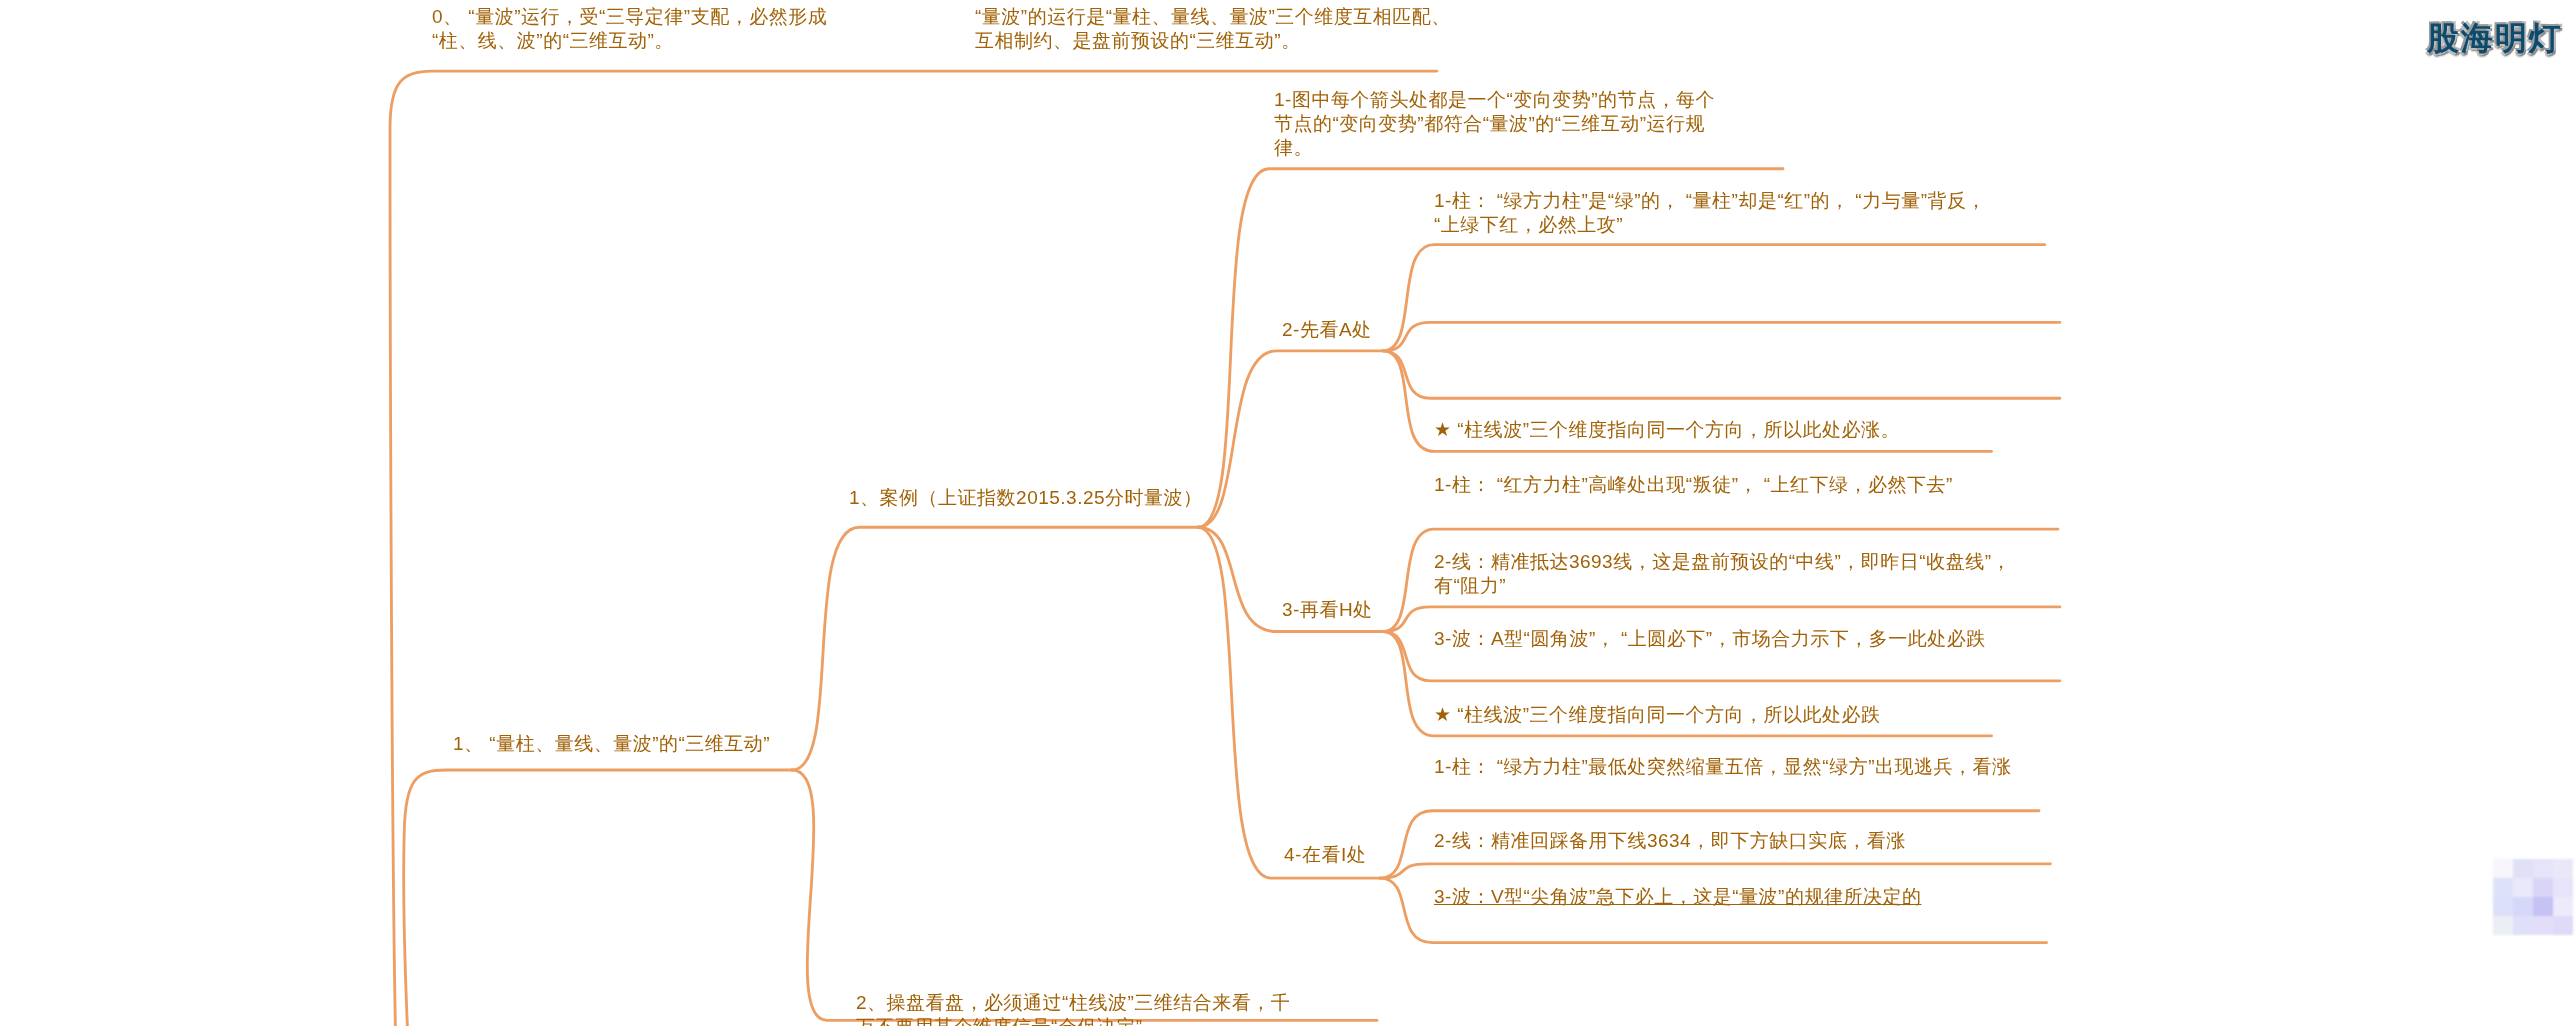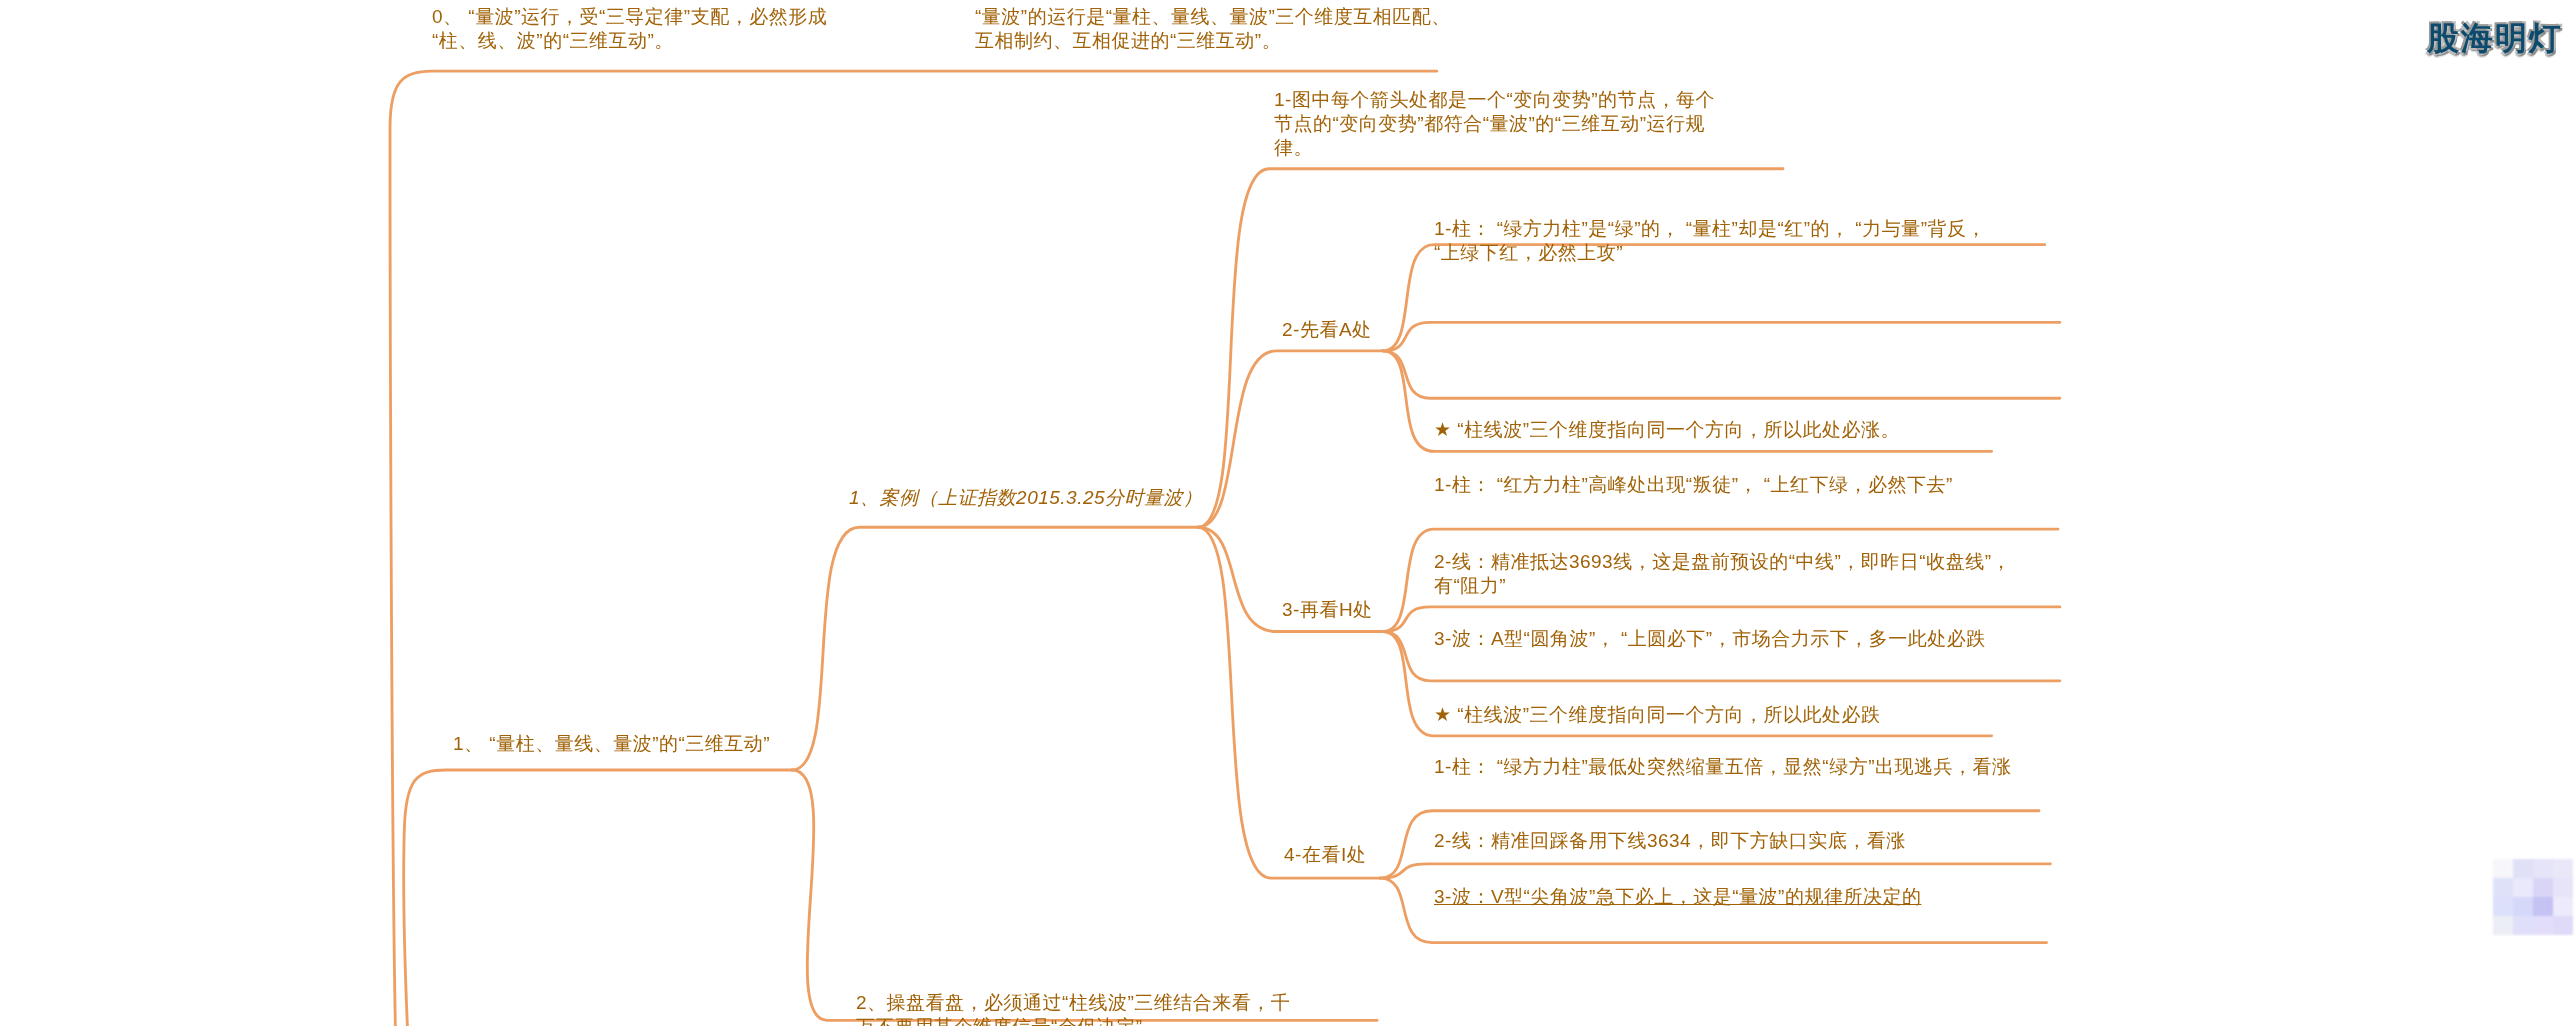--- a/index.html
+++ b/index.html
@@ -65,7 +65,7 @@
   </svg>
 
   <div class="node" style="left:432px;top:4.7px;width:438px;">0、 “量波”运行，受“三导定律”支配，必然形成 “柱、线、波”的“三维互动”。</div>
-  <div class="node" style="left:975px;top:4.7px;width:479px;">“量波”的运行是“量柱、量线、量波”三个维度互相匹配、互相制约、互相促进的“三维互动”。</div>
+  <div class="node" style="left:975px;top:4.7px;width:479px;">“量波”的运行是“量柱、量线、量波”三个维度互相匹配、互相制约、是盘前预设的“三维互动”。</div>
 
   <div class="node" style="left:453px;top:732px;width:417px;">1、 “量柱、量线、量波”的“三维互动”</div>
 

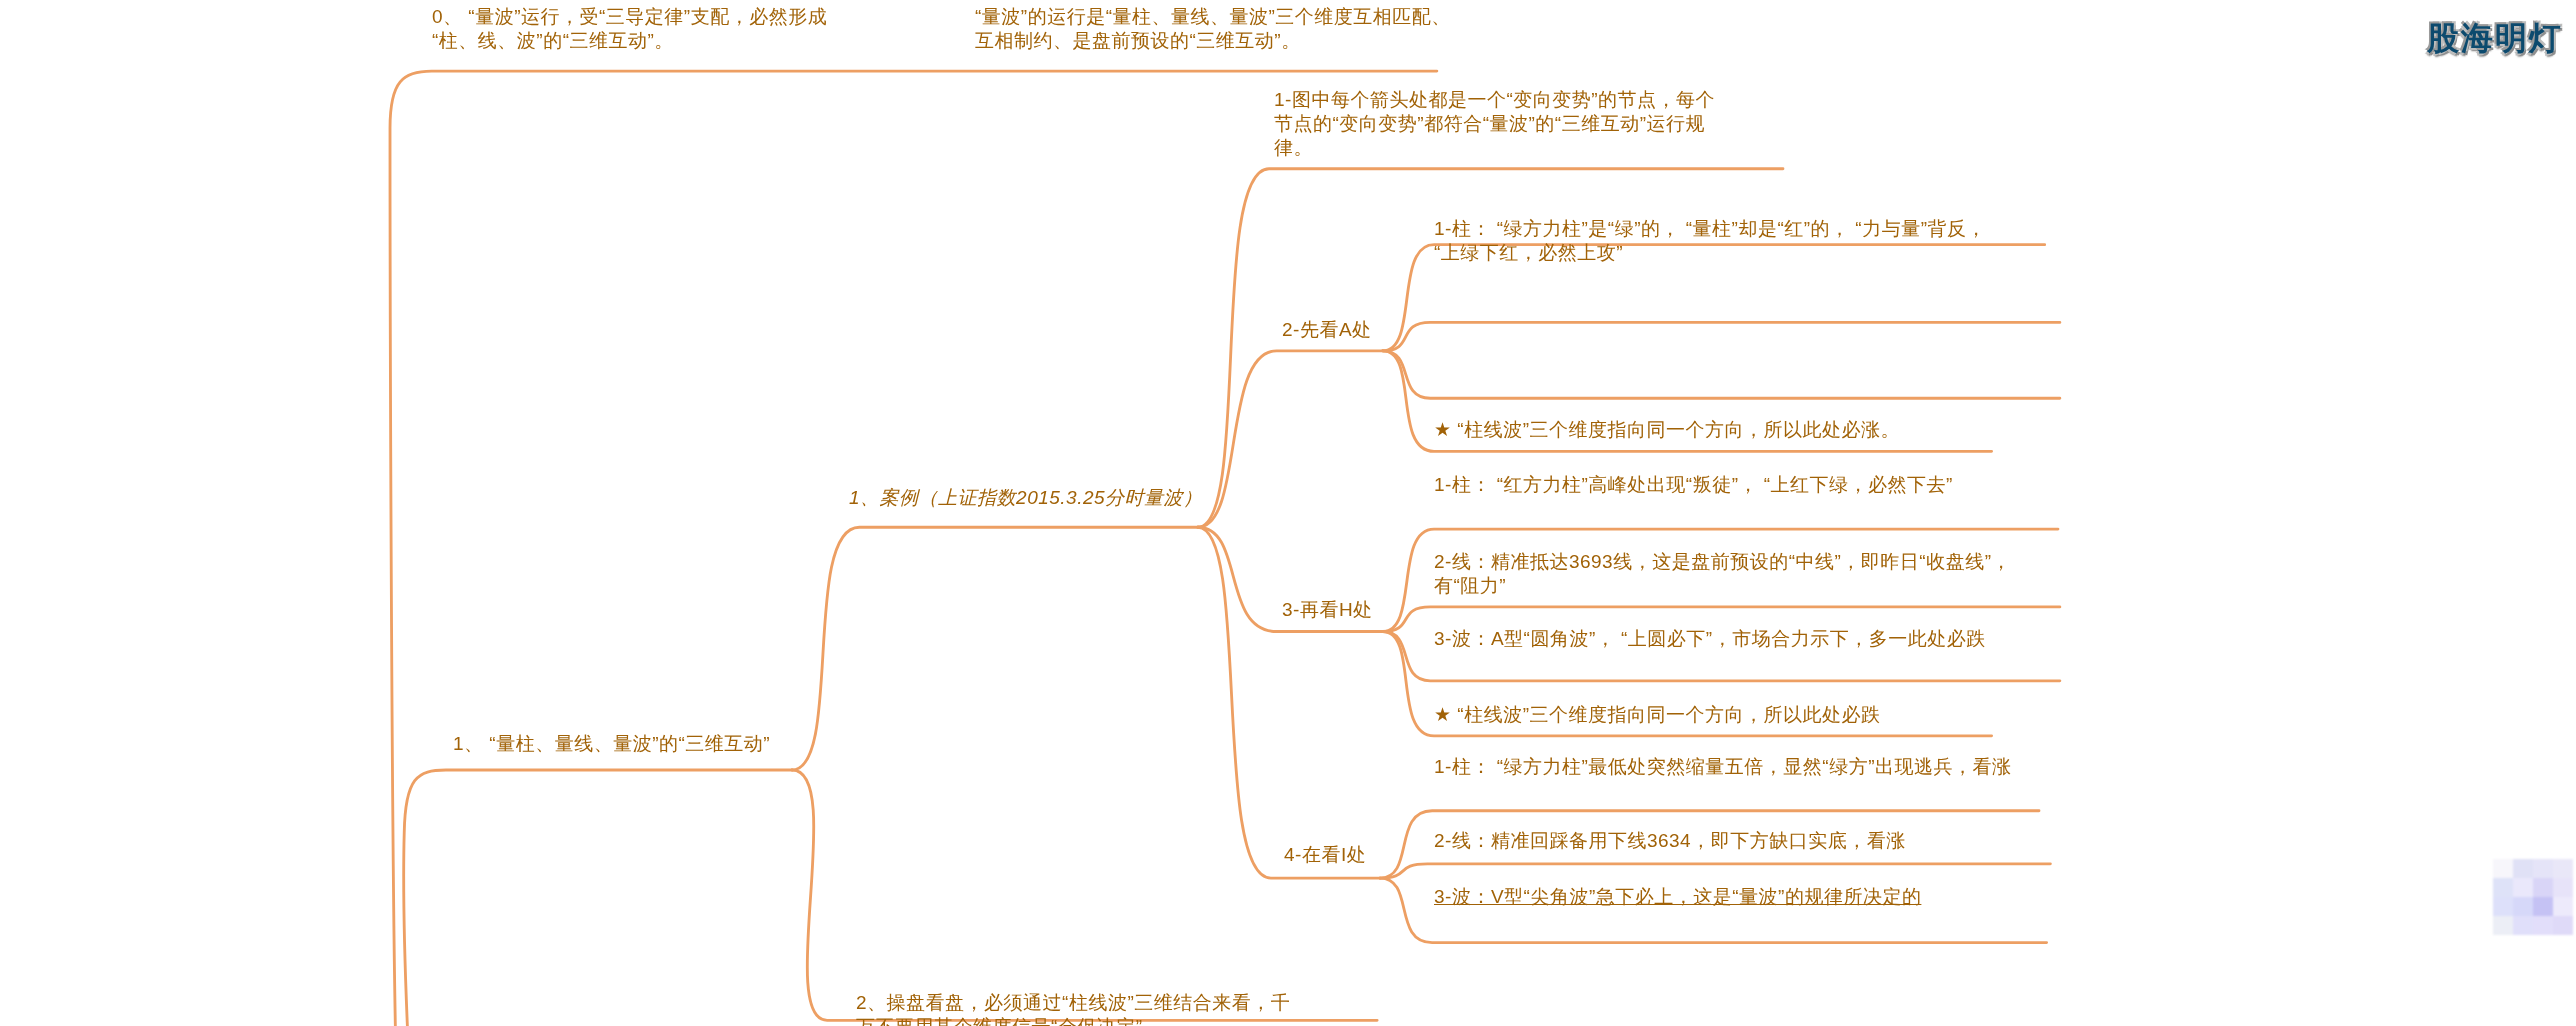--- a/index.html
+++ b/index.html
@@ -77,7 +77,7 @@
   <div class="node branch-label" style="left:1282px;top:598px;">3-再看H处</div>
   <div class="node branch-label" style="left:1284px;top:843px;">4-在看I处</div>
 
-  <div class="node" style="left:1434px;top:189px;width:583px;margin-top:28px;">1-柱： “绿方力柱”是“绿”的， “量柱”却是“红”的， “力与量”背反， “上绿下红，必然上攻”</div>
+  <div class="node" style="left:1434px;top:189px;width:583px;">1-柱： “绿方力柱”是“绿”的， “量柱”却是“红”的， “力与量”背反， “上绿下红，必然上攻”</div>
   <div class="node" style="left:1434px;top:418px;width:583px;">★ “柱线波”三个维度指向同一个方向，所以此处必涨。</div>
 
   <div class="node" style="left:1434px;top:473px;width:583px;">1-柱： “红方力柱”高峰处出现“叛徒”， “上红下绿，必然下去”</div>

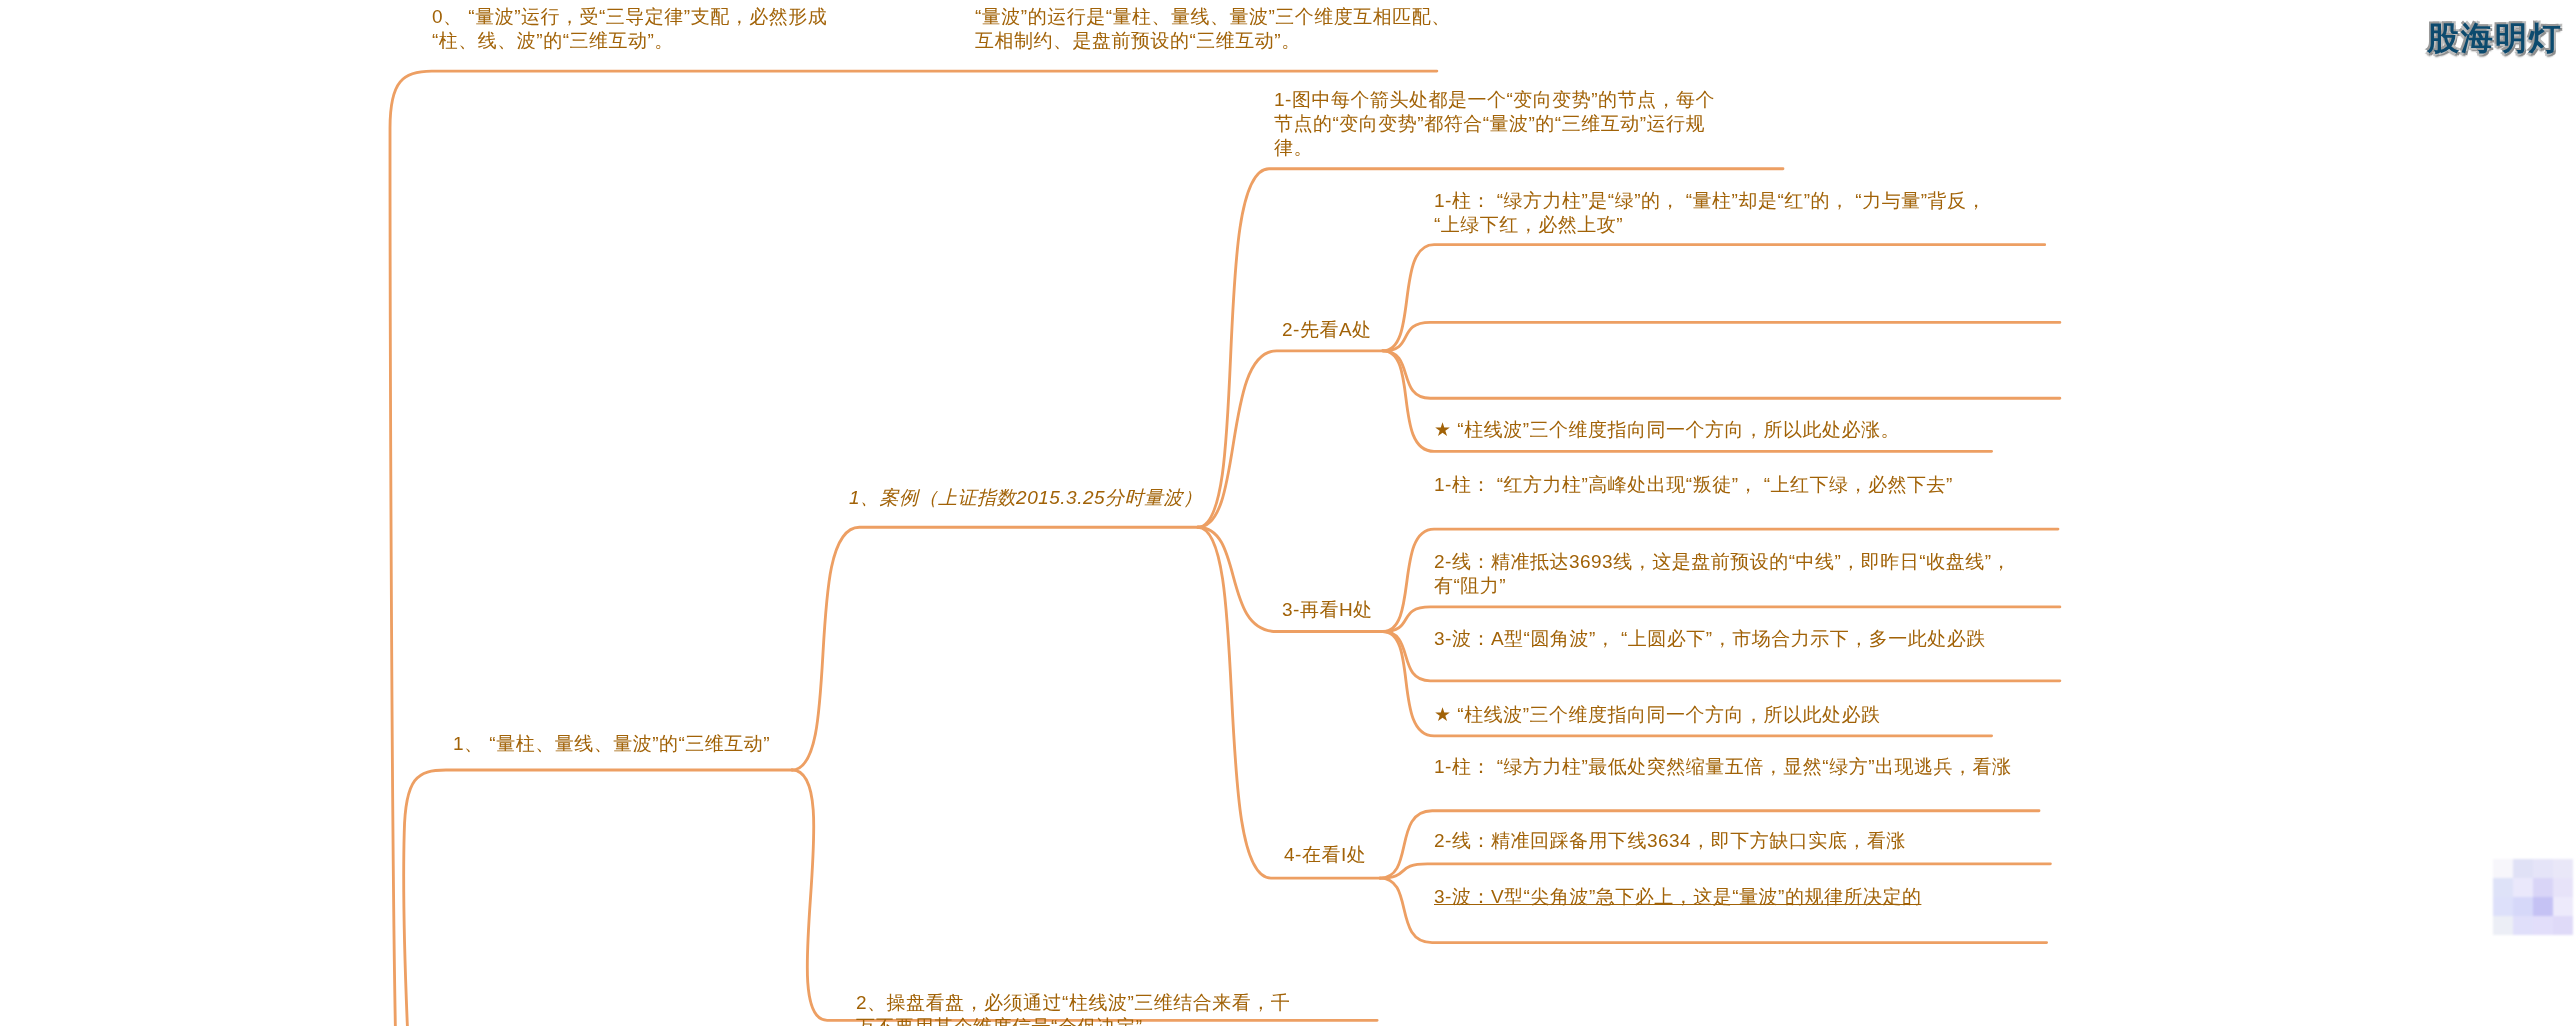--- a/index.html
+++ b/index.html
@@ -69,7 +69,7 @@
 
   <div class="node" style="left:453px;top:732px;width:417px;">1、 “量柱、量线、量波”的“三维互动”</div>
 
-  <div class="node" style="left:849px;top:486px;width:436px;font-style:italic;">1、案例（上证指数2015.3.25分时量波）</div>
+  <div class="node" style="left:849px;top:486px;width:436px;">1、案例（上证指数2015.3.25分时量波）</div>
 
   <div class="node" style="left:1274px;top:88px;width:455px;">1-图中每个箭头处都是一个“变向变势”的节点，每个节点的“变向变势”都符合“量波”的“三维互动”运行规律。</div>
 

